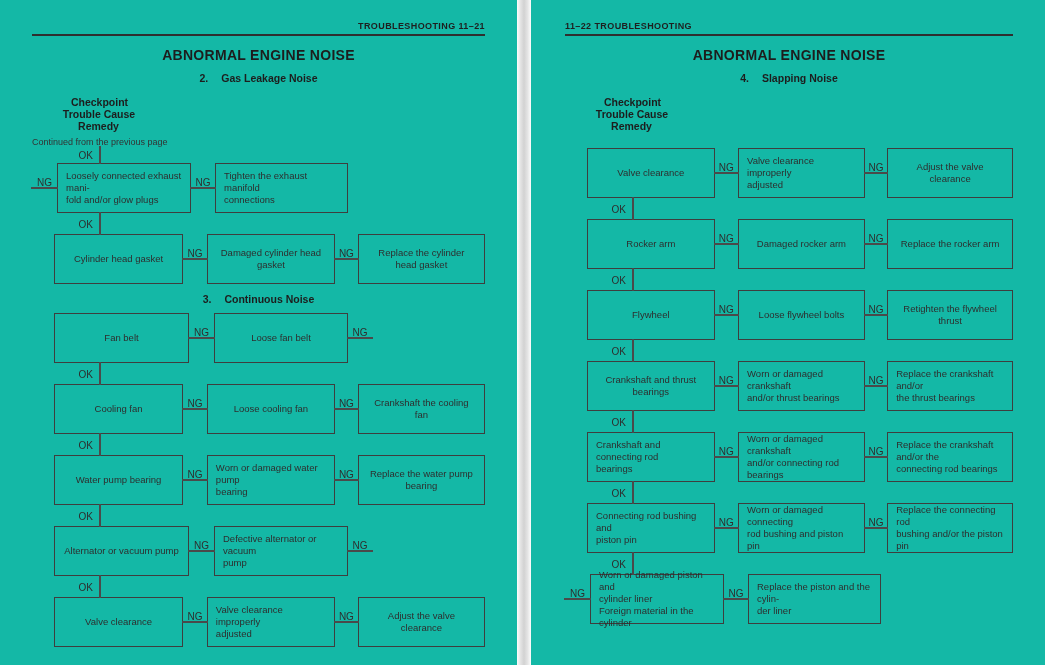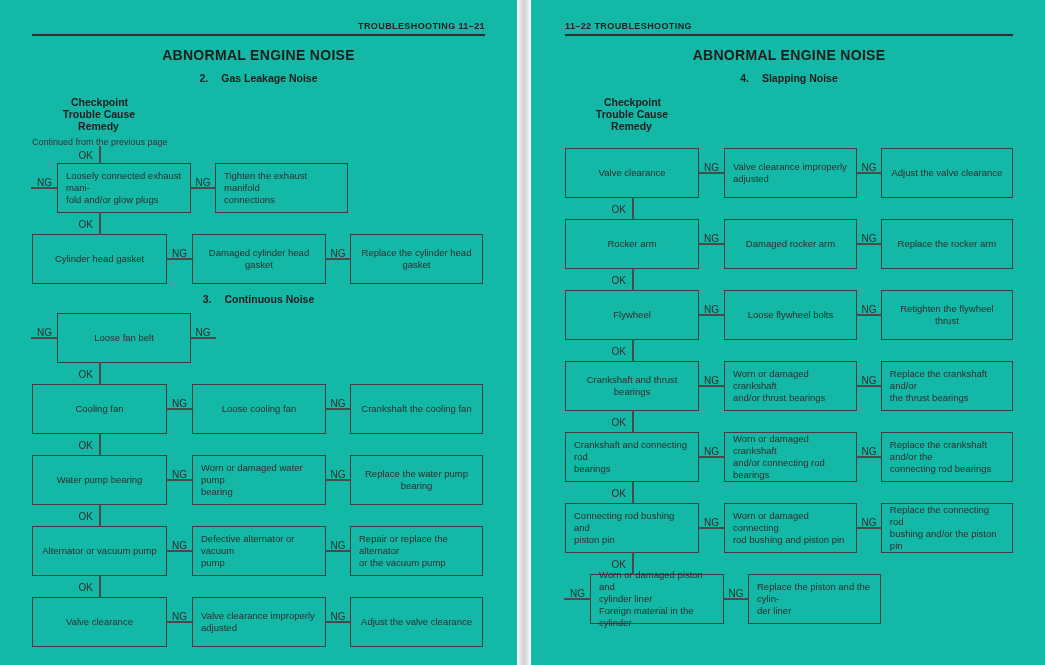--- a/index.html
+++ b/index.html
@@ -40,7 +40,7 @@
   .box { height:50px; border:1.5px solid #3e3e3e; display:flex; align-items:center;
          justify-content:center; text-align:center; font-size:9.5px; line-height:1.25;
          color:#2e2e2e; padding:2px 8px; white-space:pre-line; }
-  .box.checkpoint { width:135px; }
+  .box.checkpoint { width:135px;margin-left:22px; }
   .box.cause      { width:134px; }
   .box.remedy     { width:133px; }
   .box.ml { justify-content:flex-start; text-align:left; }

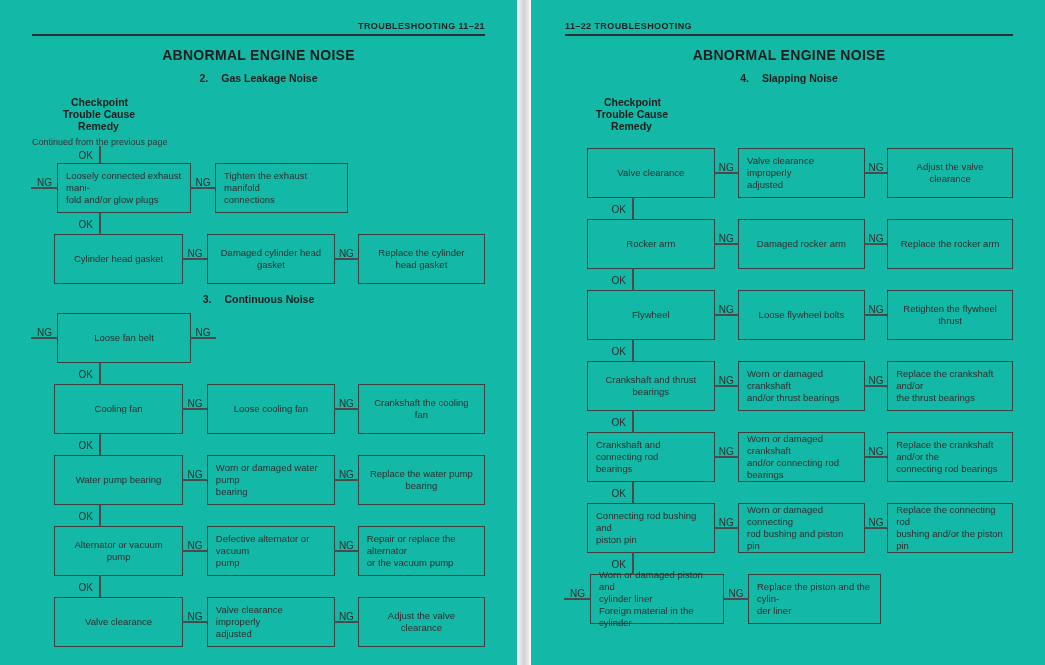--- a/index.html
+++ b/index.html
@@ -115,6 +115,7 @@
     <span class="num">3.</span><span class="txt">Continuous Noise</span>
   </div>
         <div class="flow-row">
+    <div class="box checkpoint">Fan belt</div>
     <div class="conn c1">
             <span class="ng-label">NG</span>
           </div>

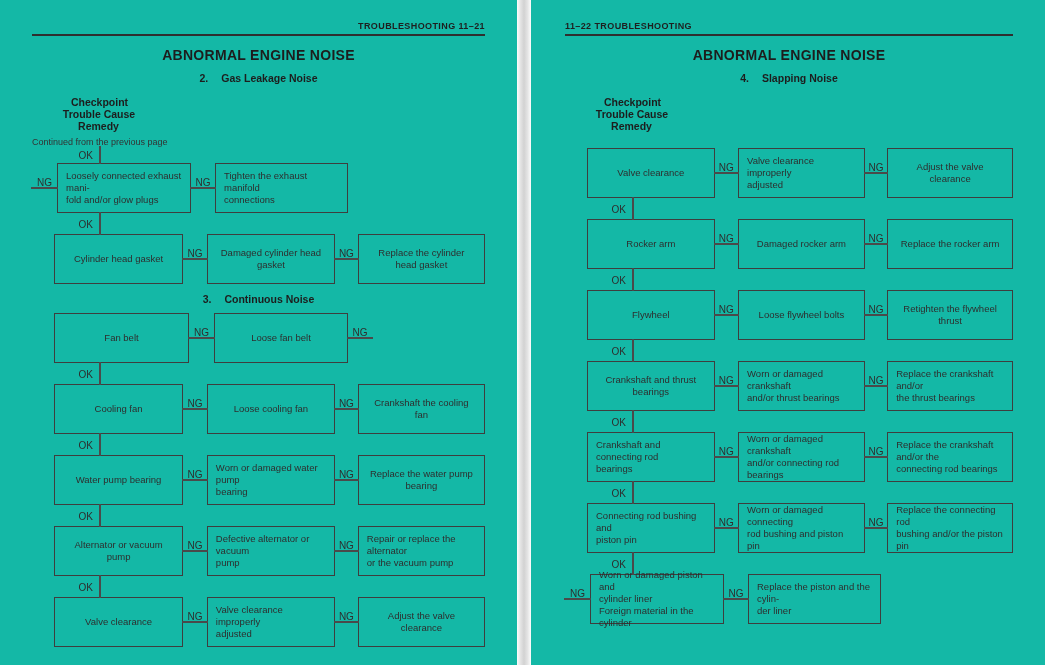--- a/index.html
+++ b/index.html
@@ -169,8 +169,6 @@
     <div class="conn c2">
             <span class="ng-label">NG</span>
           </div>
-    <div class="box remedy ml">Repair or replace the alternator
-or the vacuum pump</div>
   </div>
         <div class="ok-gap">
     <span class="ok-label">OK</span>

